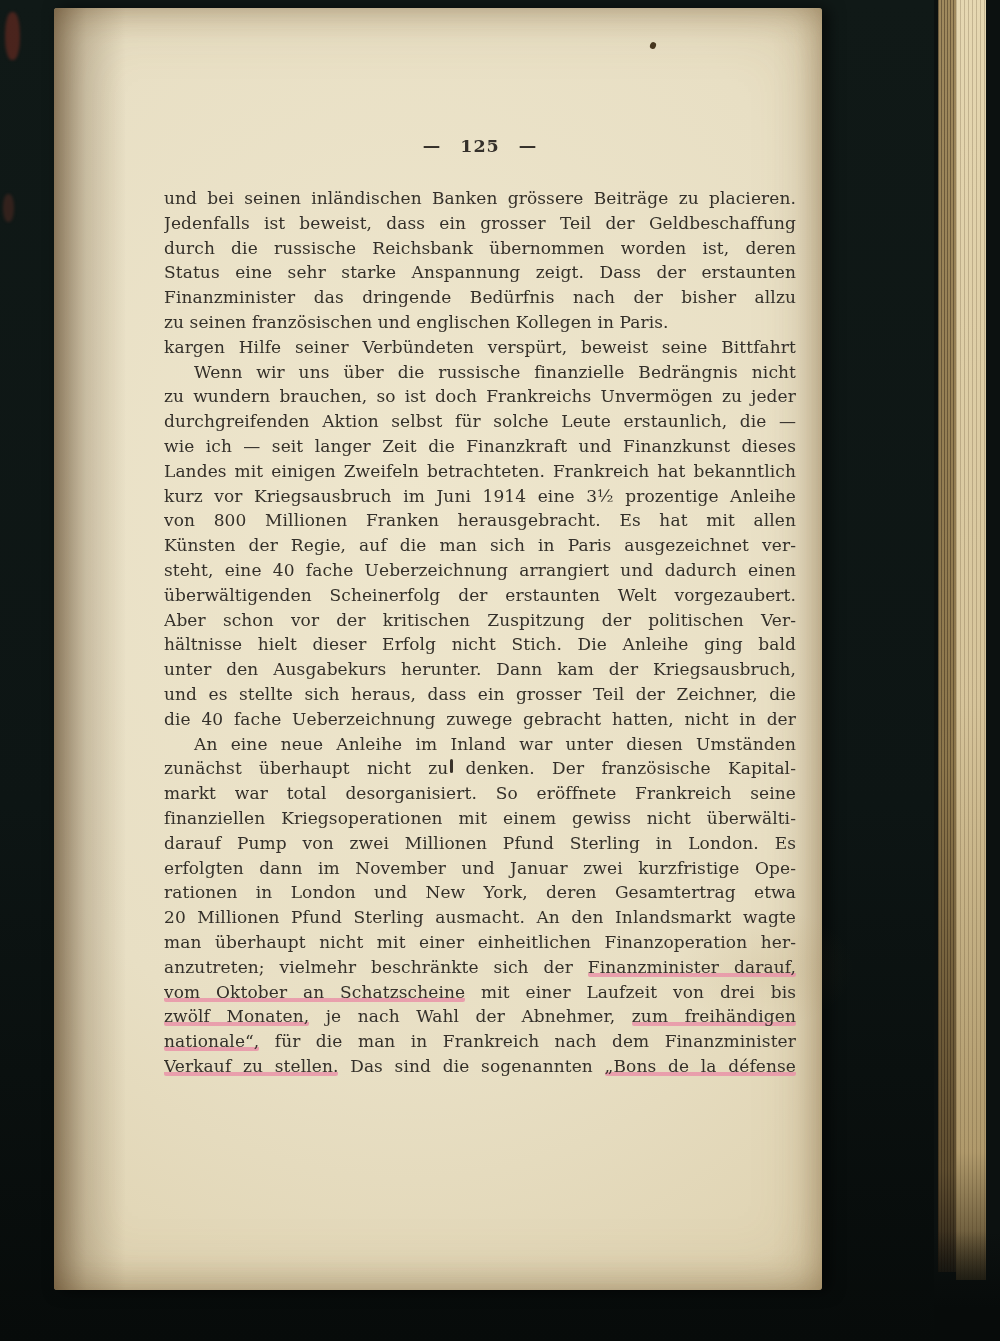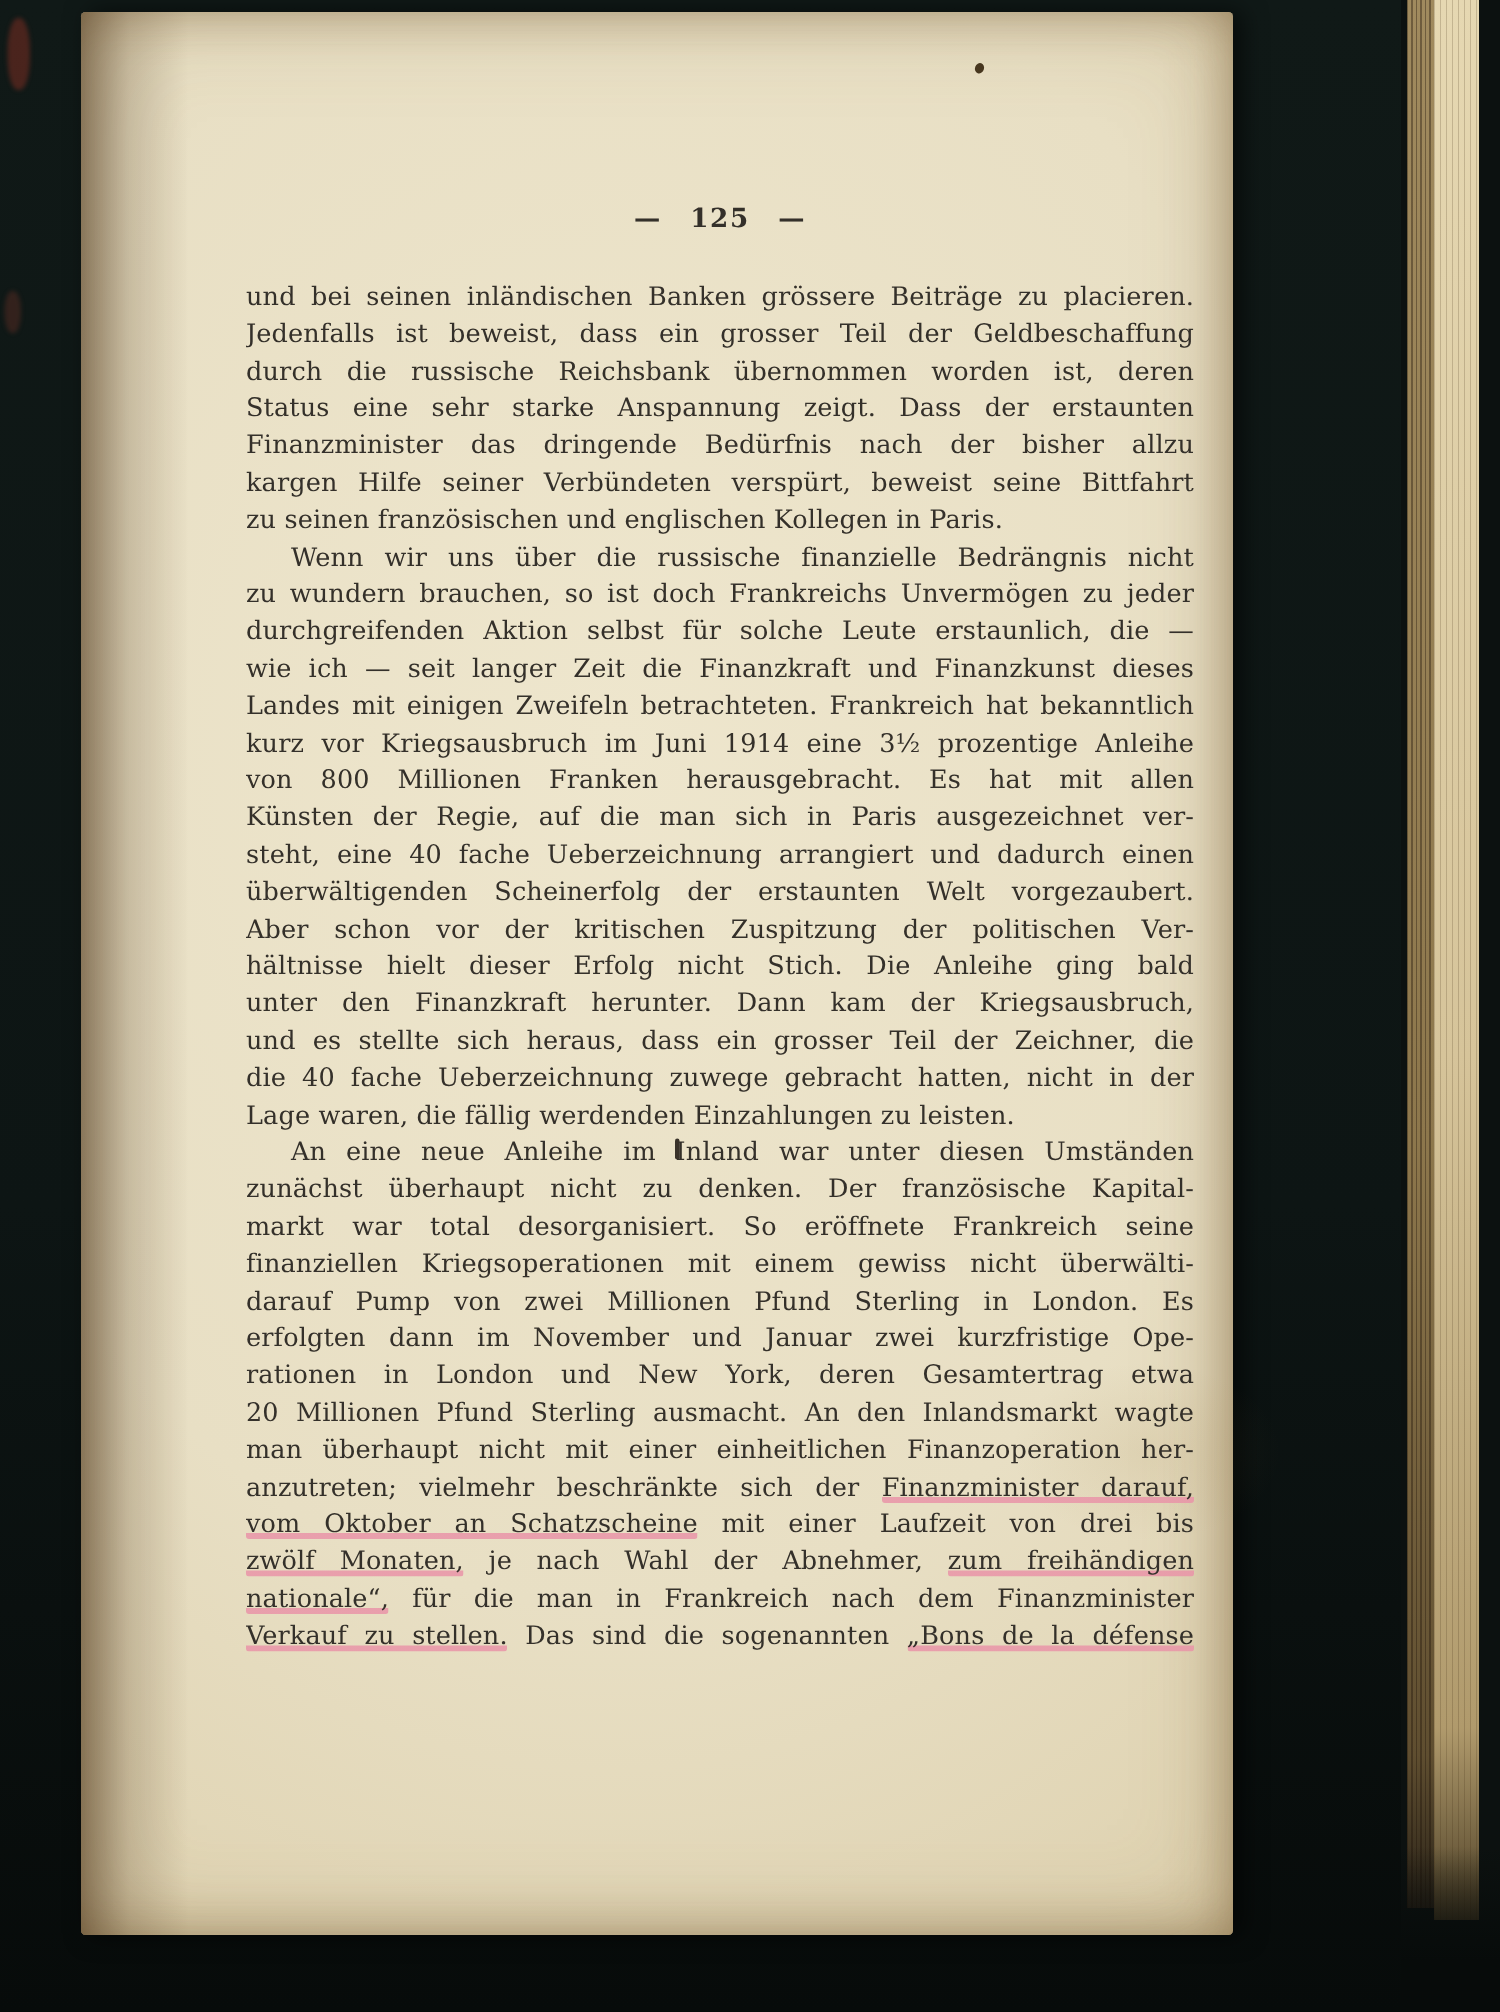--- a/index.html
+++ b/index.html
@@ -114,8 +114,8 @@
         <div class="line"><span>durch die russische Reichsbank übernommen worden ist, deren</span></div>
         <div class="line"><span>Status eine sehr starke Anspannung zeigt. Dass der erstaunten</span></div>
         <div class="line"><span>Finanzminister das dringende Bedürfnis nach der bisher allzu</span></div>
+        <div class="line last"><span>zu seinen französischen und englischen Kollegen in Paris.</span></div>
         <div class="line"><span>kargen Hilfe seiner Verbündeten verspürt, beweist seine Bittfahrt</span></div>
-        <div class="line last"><span>zu seinen französischen und englischen Kollegen in Paris.</span></div>
         <div class="line indent"><span>Wenn wir uns über die russische finanzielle Bedrängnis nicht</span></div>
         <div class="line"><span>zu wundern brauchen, so ist doch Frankreichs Unvermögen zu jeder</span></div>
         <div class="line"><span>durchgreifenden Aktion selbst für solche Leute erstaunlich, die —</span></div>

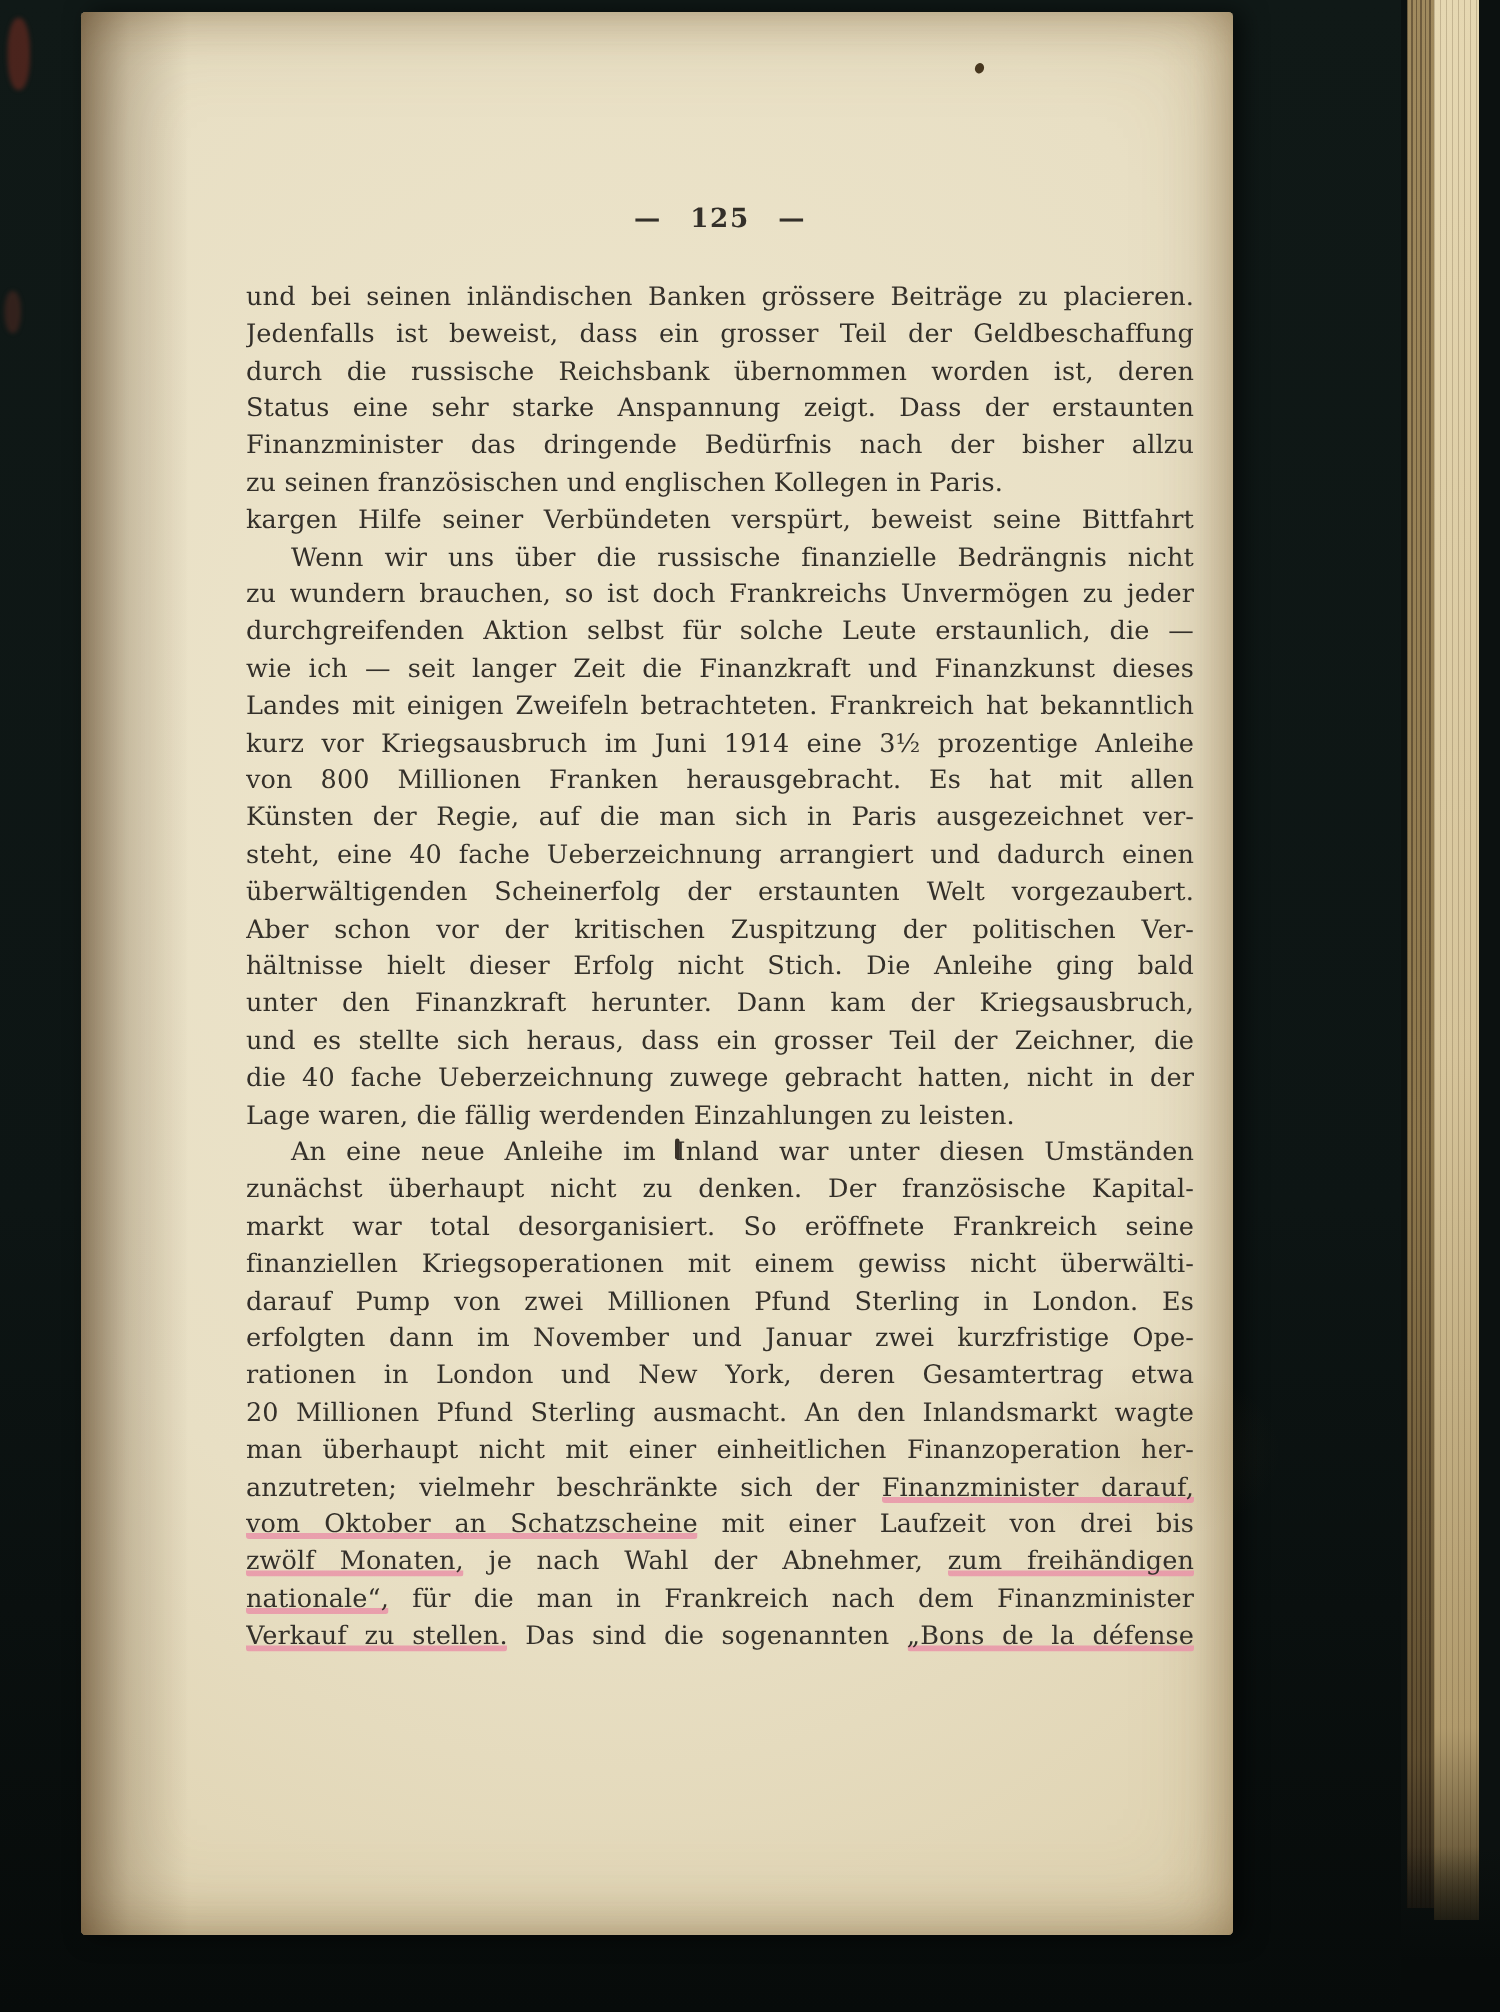--- a/index.html
+++ b/index.html
@@ -128,7 +128,7 @@
         <div class="line"><span>überwältigenden Scheinerfolg der erstaunten Welt vorgezaubert.</span></div>
         <div class="line"><span>Aber schon vor der kritischen Zuspitzung der politischen Ver-</span></div>
         <div class="line"><span>hältnisse hielt dieser Erfolg nicht Stich. Die Anleihe ging bald</span></div>
-        <div class="line"><span>unter den Finanzkraft herunter. Dann kam der Kriegsausbruch,</span></div>
+        <div class="line"><span>unter den Ausgabekurs herunter. Dann kam der Kriegsausbruch,</span></div>
         <div class="line"><span>und es stellte sich heraus, dass ein grosser Teil der Zeichner, die</span></div>
         <div class="line"><span>die 40 fache Ueberzeichnung zuwege gebracht hatten, nicht in der</span></div>
         <div class="line last"><span>Lage waren, die fällig werdenden Einzahlungen zu leisten.</span></div>

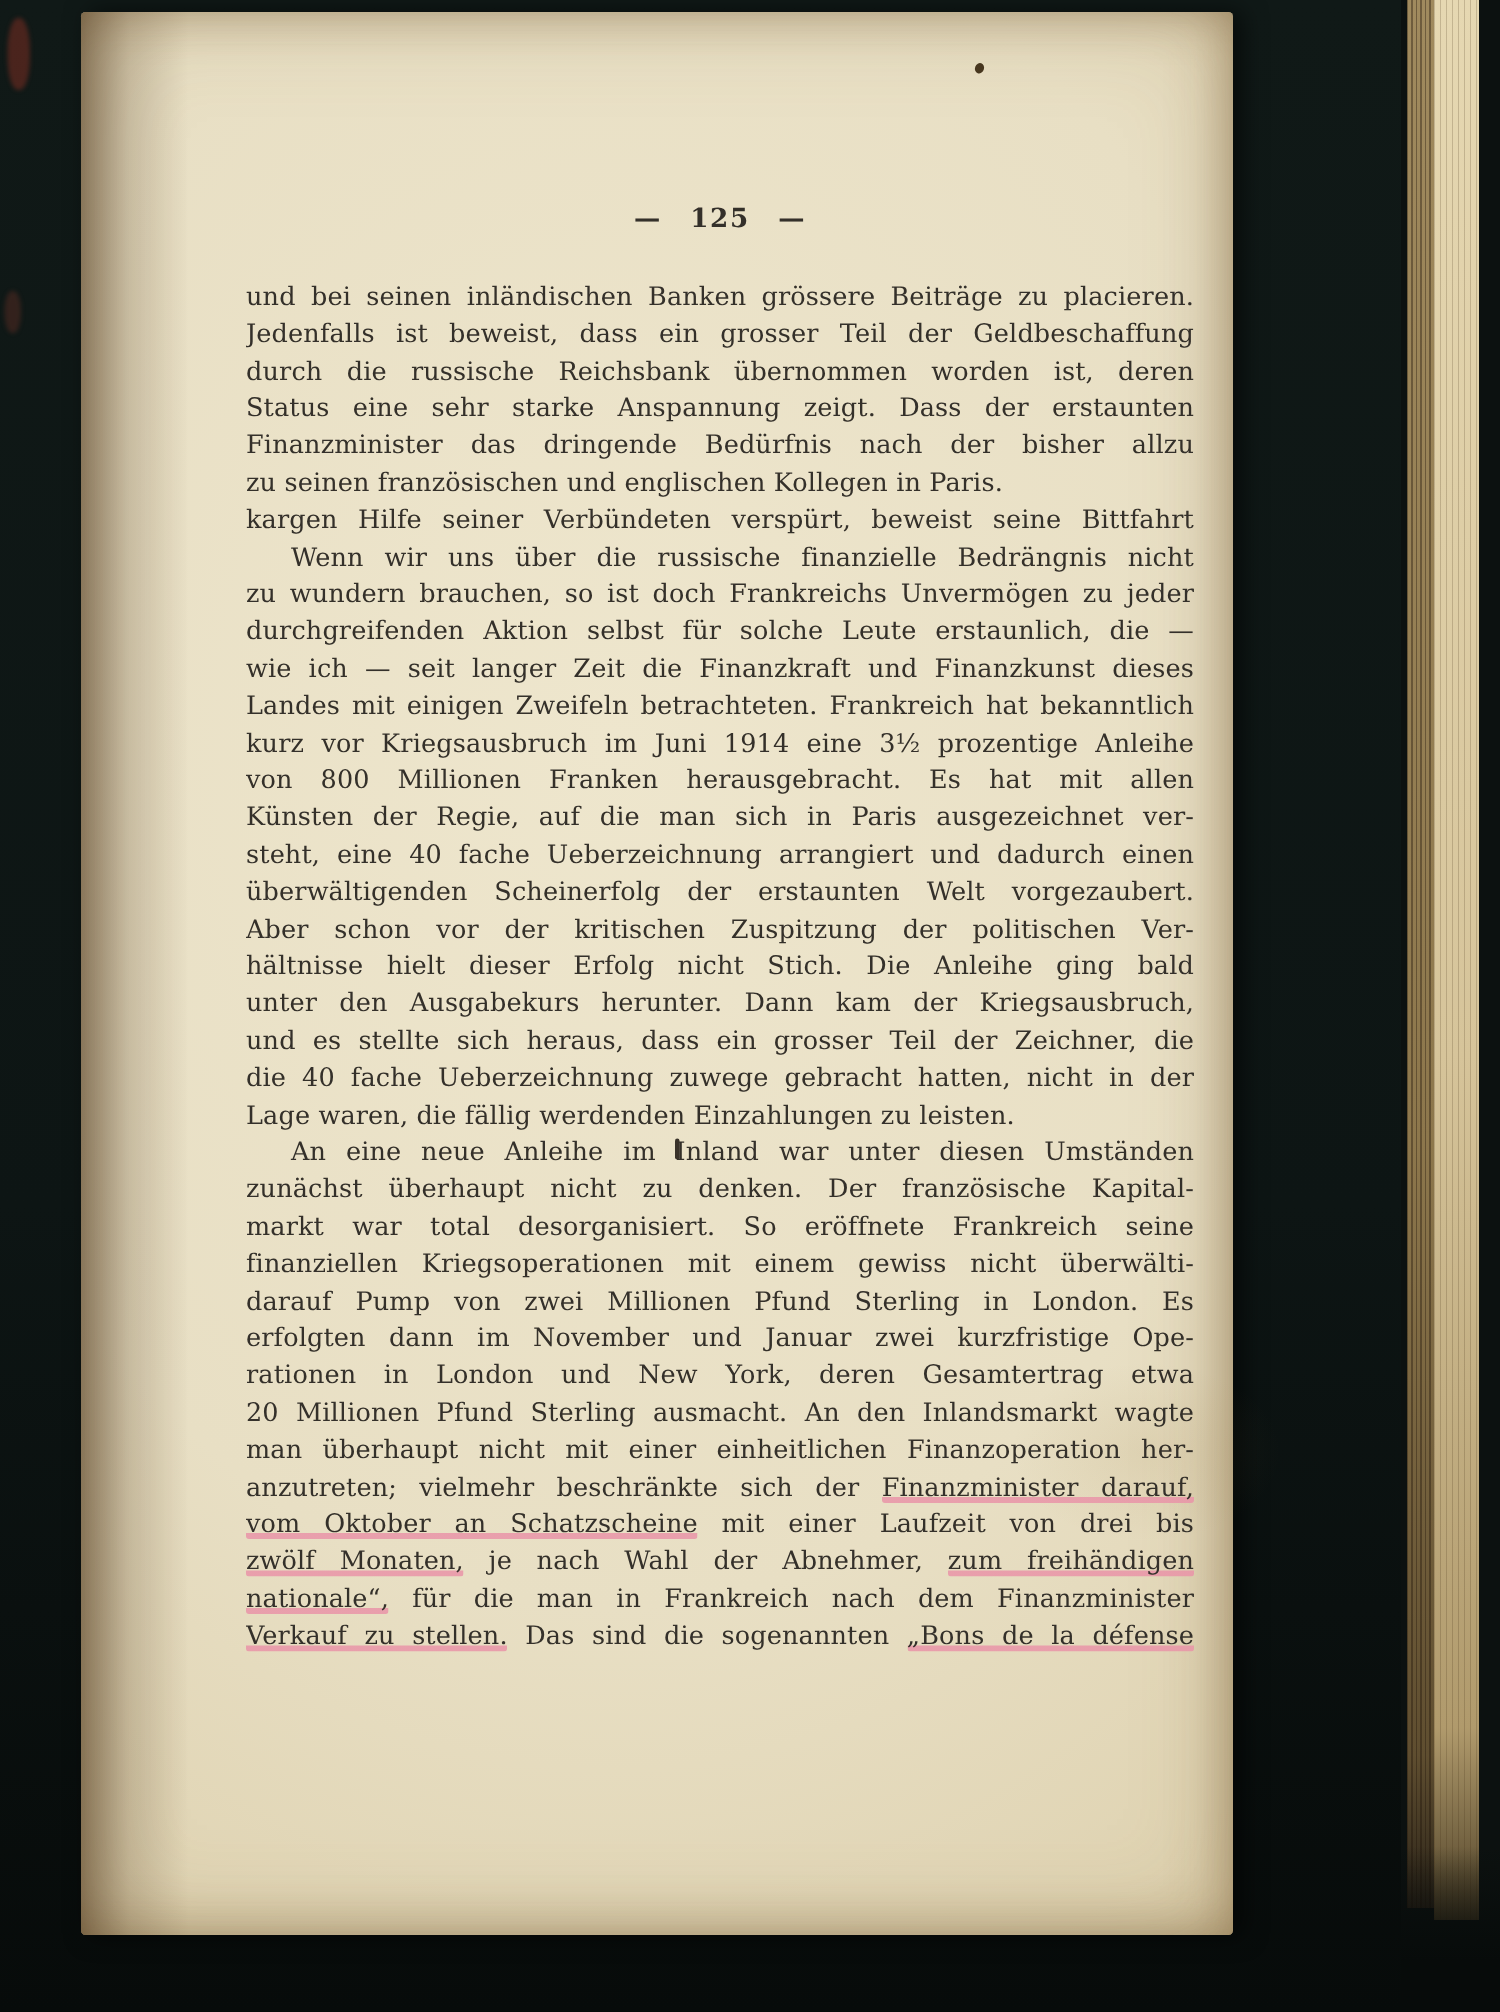--- a/index.html
+++ b/index.html
@@ -131,7 +131,6 @@
         <div class="line"><span>unter den Ausgabekurs herunter. Dann kam der Kriegsausbruch,</span></div>
         <div class="line"><span>und es stellte sich heraus, dass ein grosser Teil der Zeichner, die</span></div>
         <div class="line"><span>die 40 fache Ueberzeichnung zuwege gebracht hatten, nicht in der</span></div>
-        <div class="line last"><span>Lage waren, die fällig werdenden Einzahlungen zu leisten.</span></div>
         <div class="line indent"><span>An eine neue Anleihe im Inland war unter diesen Umständen</span></div>
         <div class="line"><span>zunächst überhaupt nicht zu denken. Der französische Kapital-</span></div>
         <div class="line"><span>markt war total desorganisiert. So eröffnete Frankreich seine</span></div>

